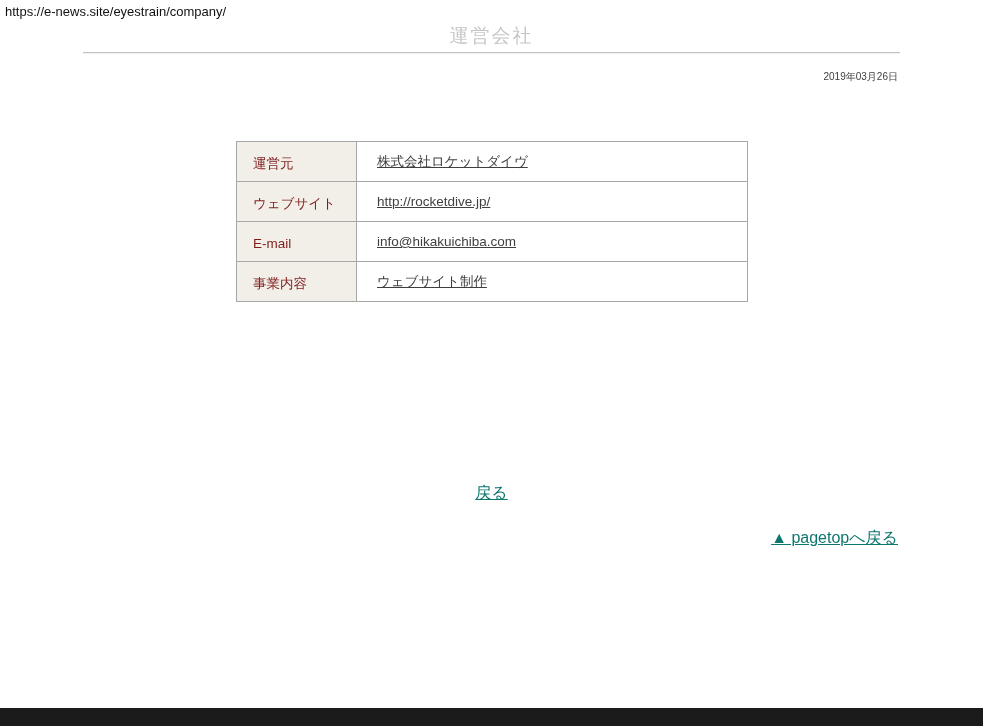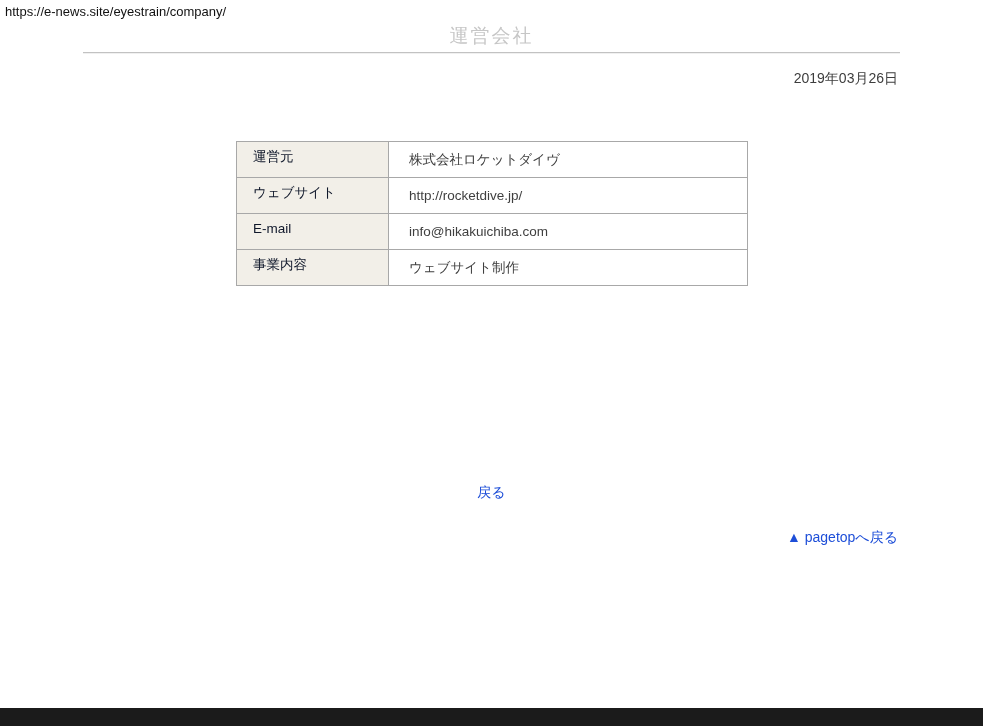--- a/index.html
+++ b/index.html
@@ -43,7 +43,7 @@
   .date-label {
     position: absolute;
     top: 70px; right: 85px;
-    font-size: 14px;
+    font-size: 10px;
     color: #3d3d3d;
   }
 

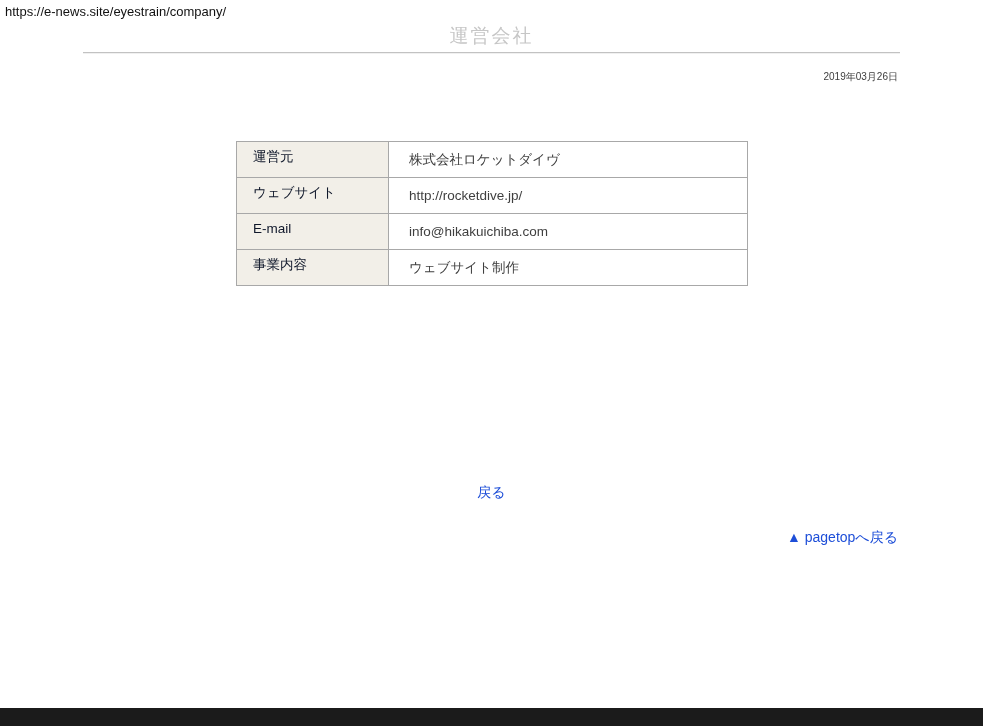--- a/index.html
+++ b/index.html
@@ -62,12 +62,12 @@
     line-height: 21px;
   }
   .company-table th {
-    width: 152px;
+    width: 120px;
     background: #f2efe8;
     font-weight: normal;
     text-align: left;
-    padding: 0 8px 7px 16px;
-    color: #0f172a;
+    padding: 11px 8px 7px 16px;
+    color: #7f1d1d;
   }
   .company-table td {
     padding: 7px 4px 7px 20px;

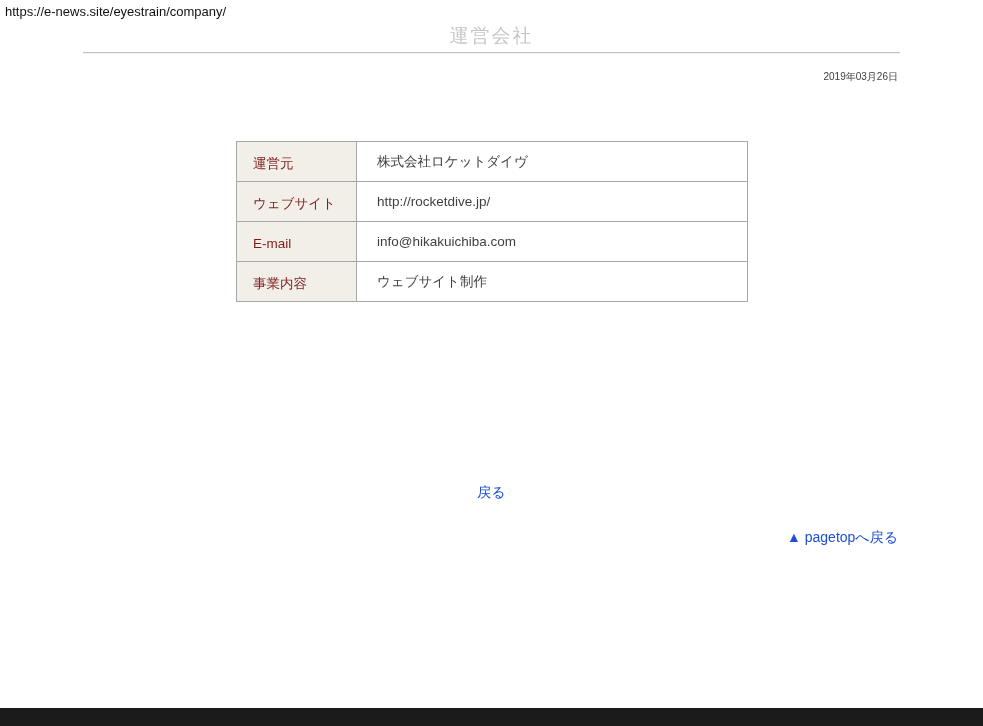--- a/index.html
+++ b/index.html
@@ -73,6 +73,7 @@
     padding: 7px 4px 7px 20px;
     color: #3f3f3f;
     white-space: pre-line;
+    text-decoration: underline;
   }
   .company-table tr { height: 36px; }
 

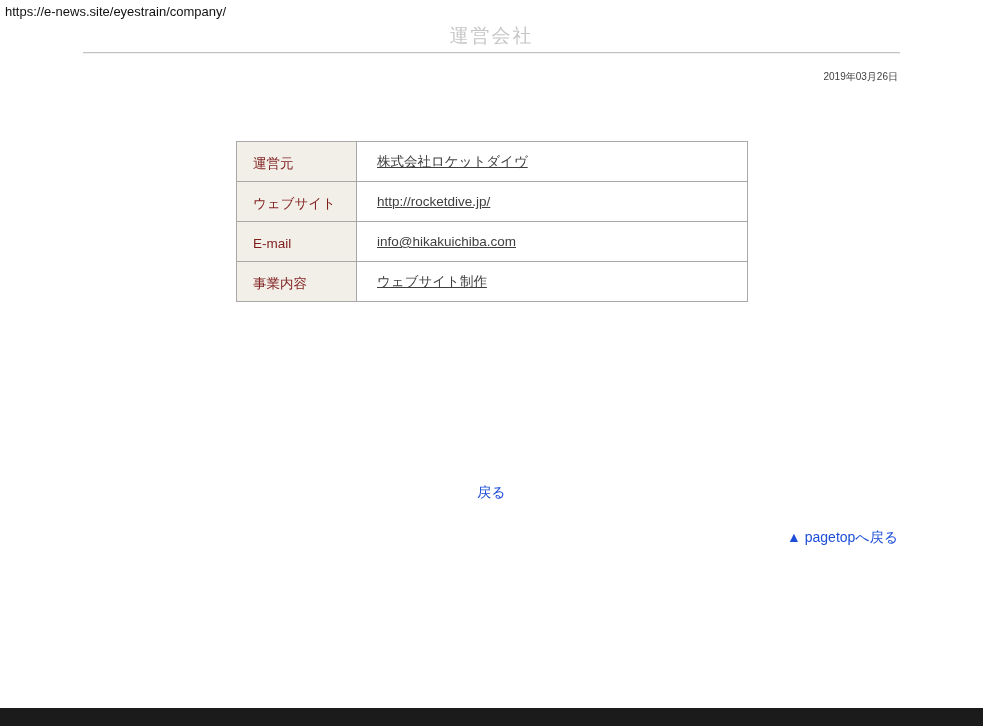--- a/index.html
+++ b/index.html
@@ -78,8 +78,9 @@
   .company-table tr { height: 36px; }
 
   a.link {
-    color: #1d4ed8;
-    font-size: 14px;
+    color: #0f766e;
+    text-decoration: underline;
+    font-size: 16px;
     cursor: pointer;
   }
 

